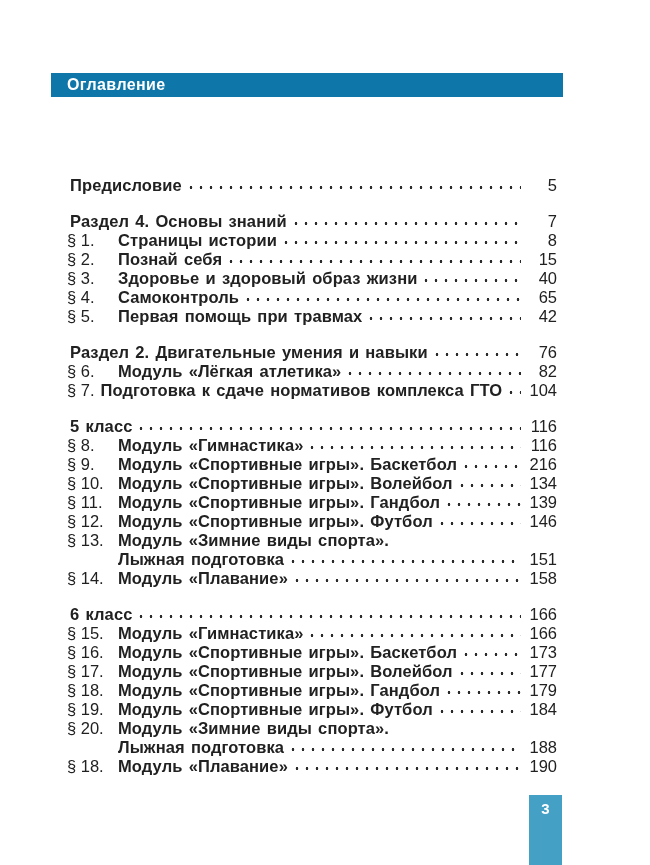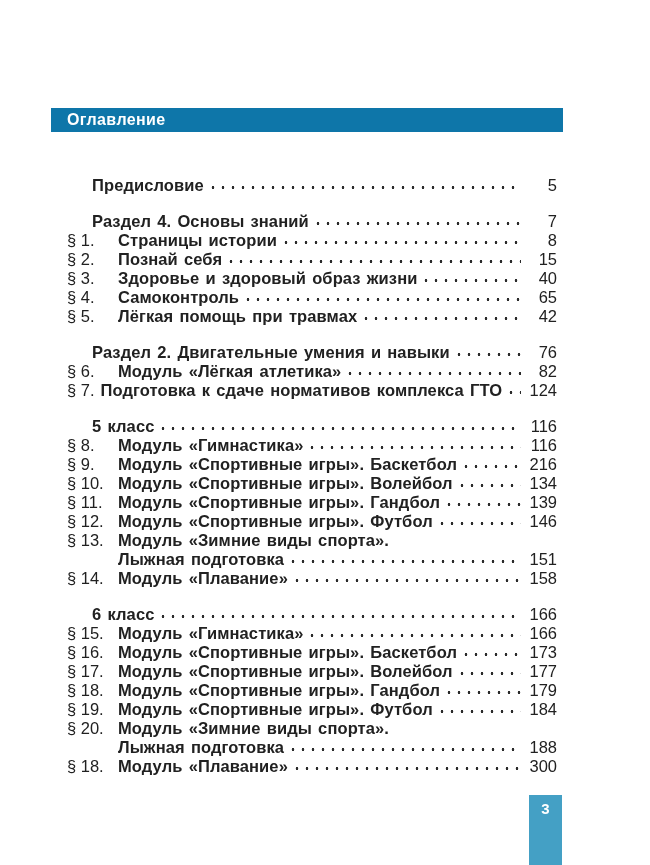--- a/index.html
+++ b/index.html
@@ -26,7 +26,6 @@
     padding-left: 16px;
     box-sizing: border-box;
     letter-spacing: 0.4px;
-    margin-top: 35px;
   }
 
   

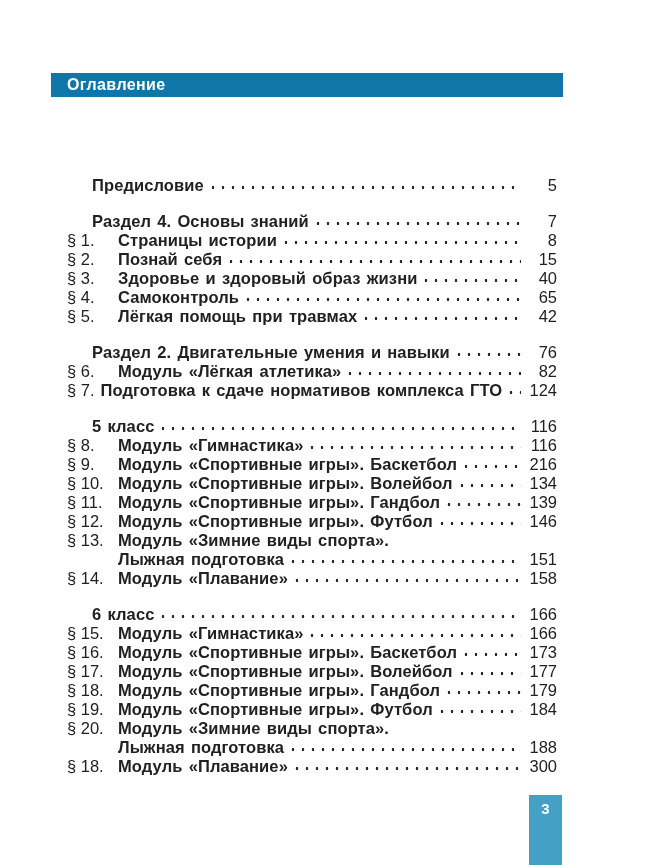--- a/index.html
+++ b/index.html
@@ -44,7 +44,7 @@
   }
   .row.section { margin-top: 17px; padding-left: 3px; }
   .row.section:first-child { margin-top: 0; }
-  .row.section .label { font-weight: bold; margin-left: 22px; }
+  .row.section .label { font-weight: bold; }
 
   .num { flex: none; width: 51px; }
   .row.entry-tight .num { width: auto; margin-right: 6px; }

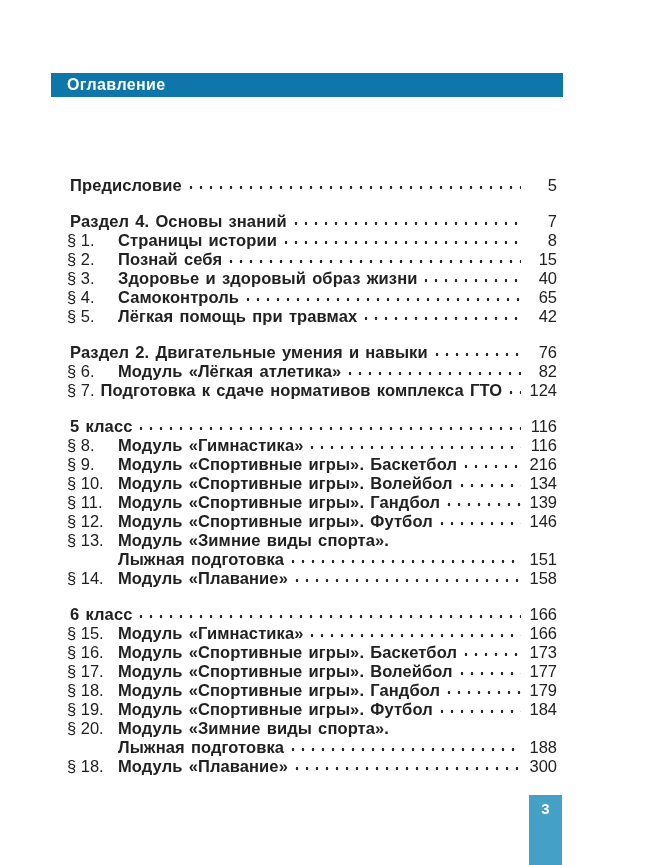--- a/index.html
+++ b/index.html
@@ -123,7 +123,7 @@
   </div>
       <div class="row entry">
     <span class="num">§ 5.</span>
-    <span class="label">Лёгкая помощь при травмах</span>
+    <span class="label">Первая помощь при травмах</span>
     <span class="dots"></span>
     <span class="pagenum">42</span>
   </div>

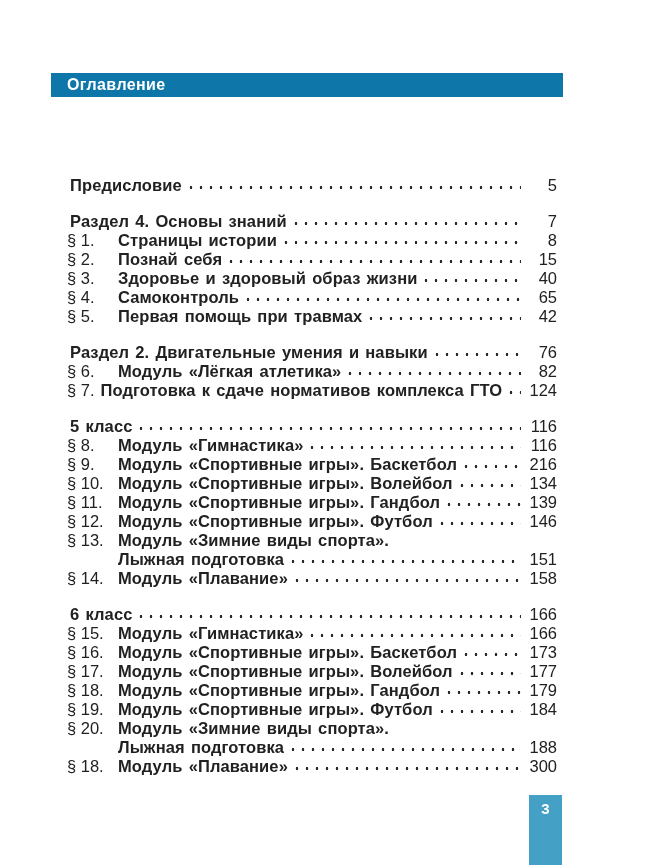--- a/index.html
+++ b/index.html
@@ -143,7 +143,7 @@
     <span class="num">§ 7.</span>
     <span class="label">Подготовка к сдаче нормативов комплекса ГТО</span>
     <span class="dots"></span>
-    <span class="pagenum">124</span>
+    <span class="pagenum">104</span>
   </div>
       <div class="row section">
 

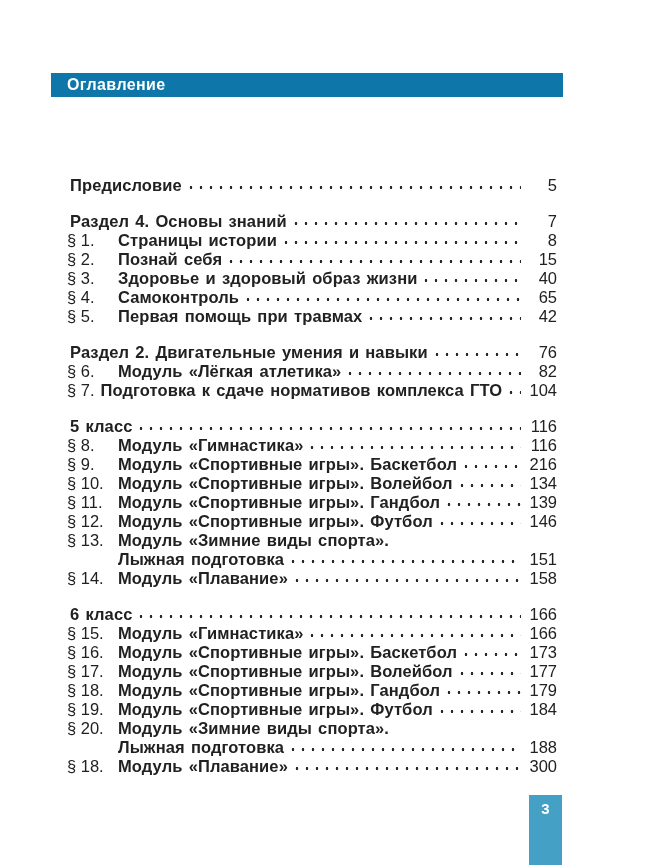--- a/index.html
+++ b/index.html
@@ -251,7 +251,7 @@
     <span class="num">§ 18.</span>
     <span class="label">Модуль «Плавание»</span>
     <span class="dots"></span>
-    <span class="pagenum">300</span>
+    <span class="pagenum">190</span>
   </div>
     </div>
 

